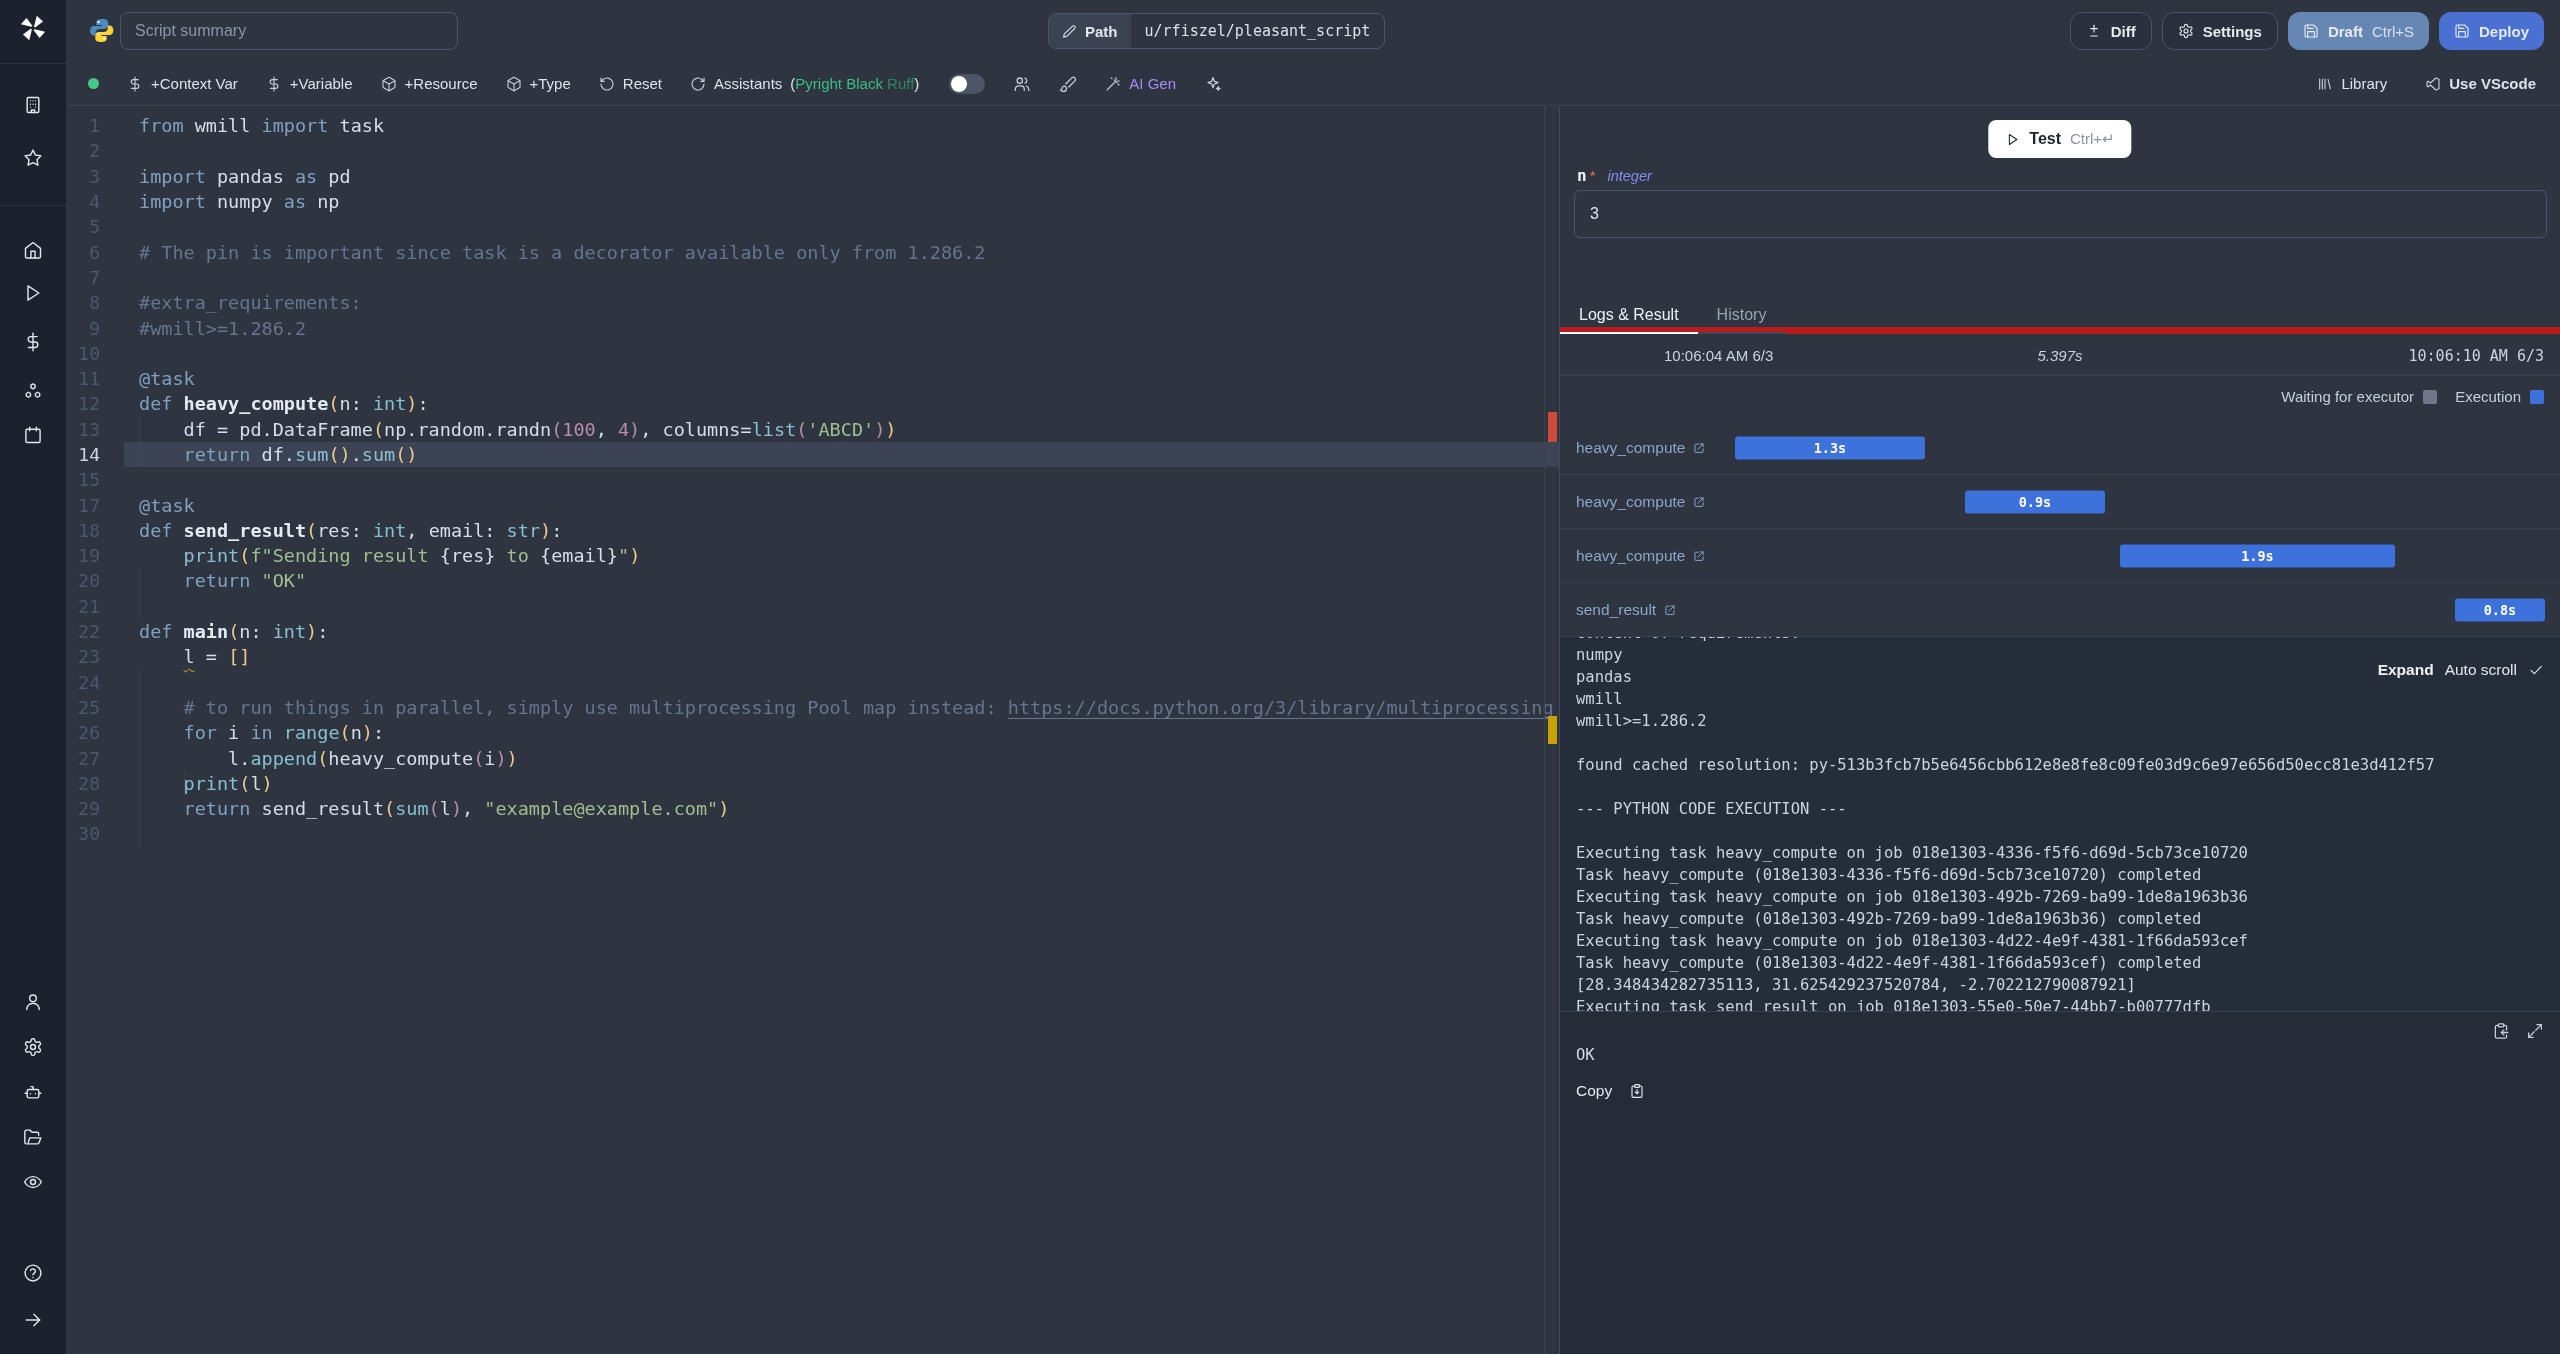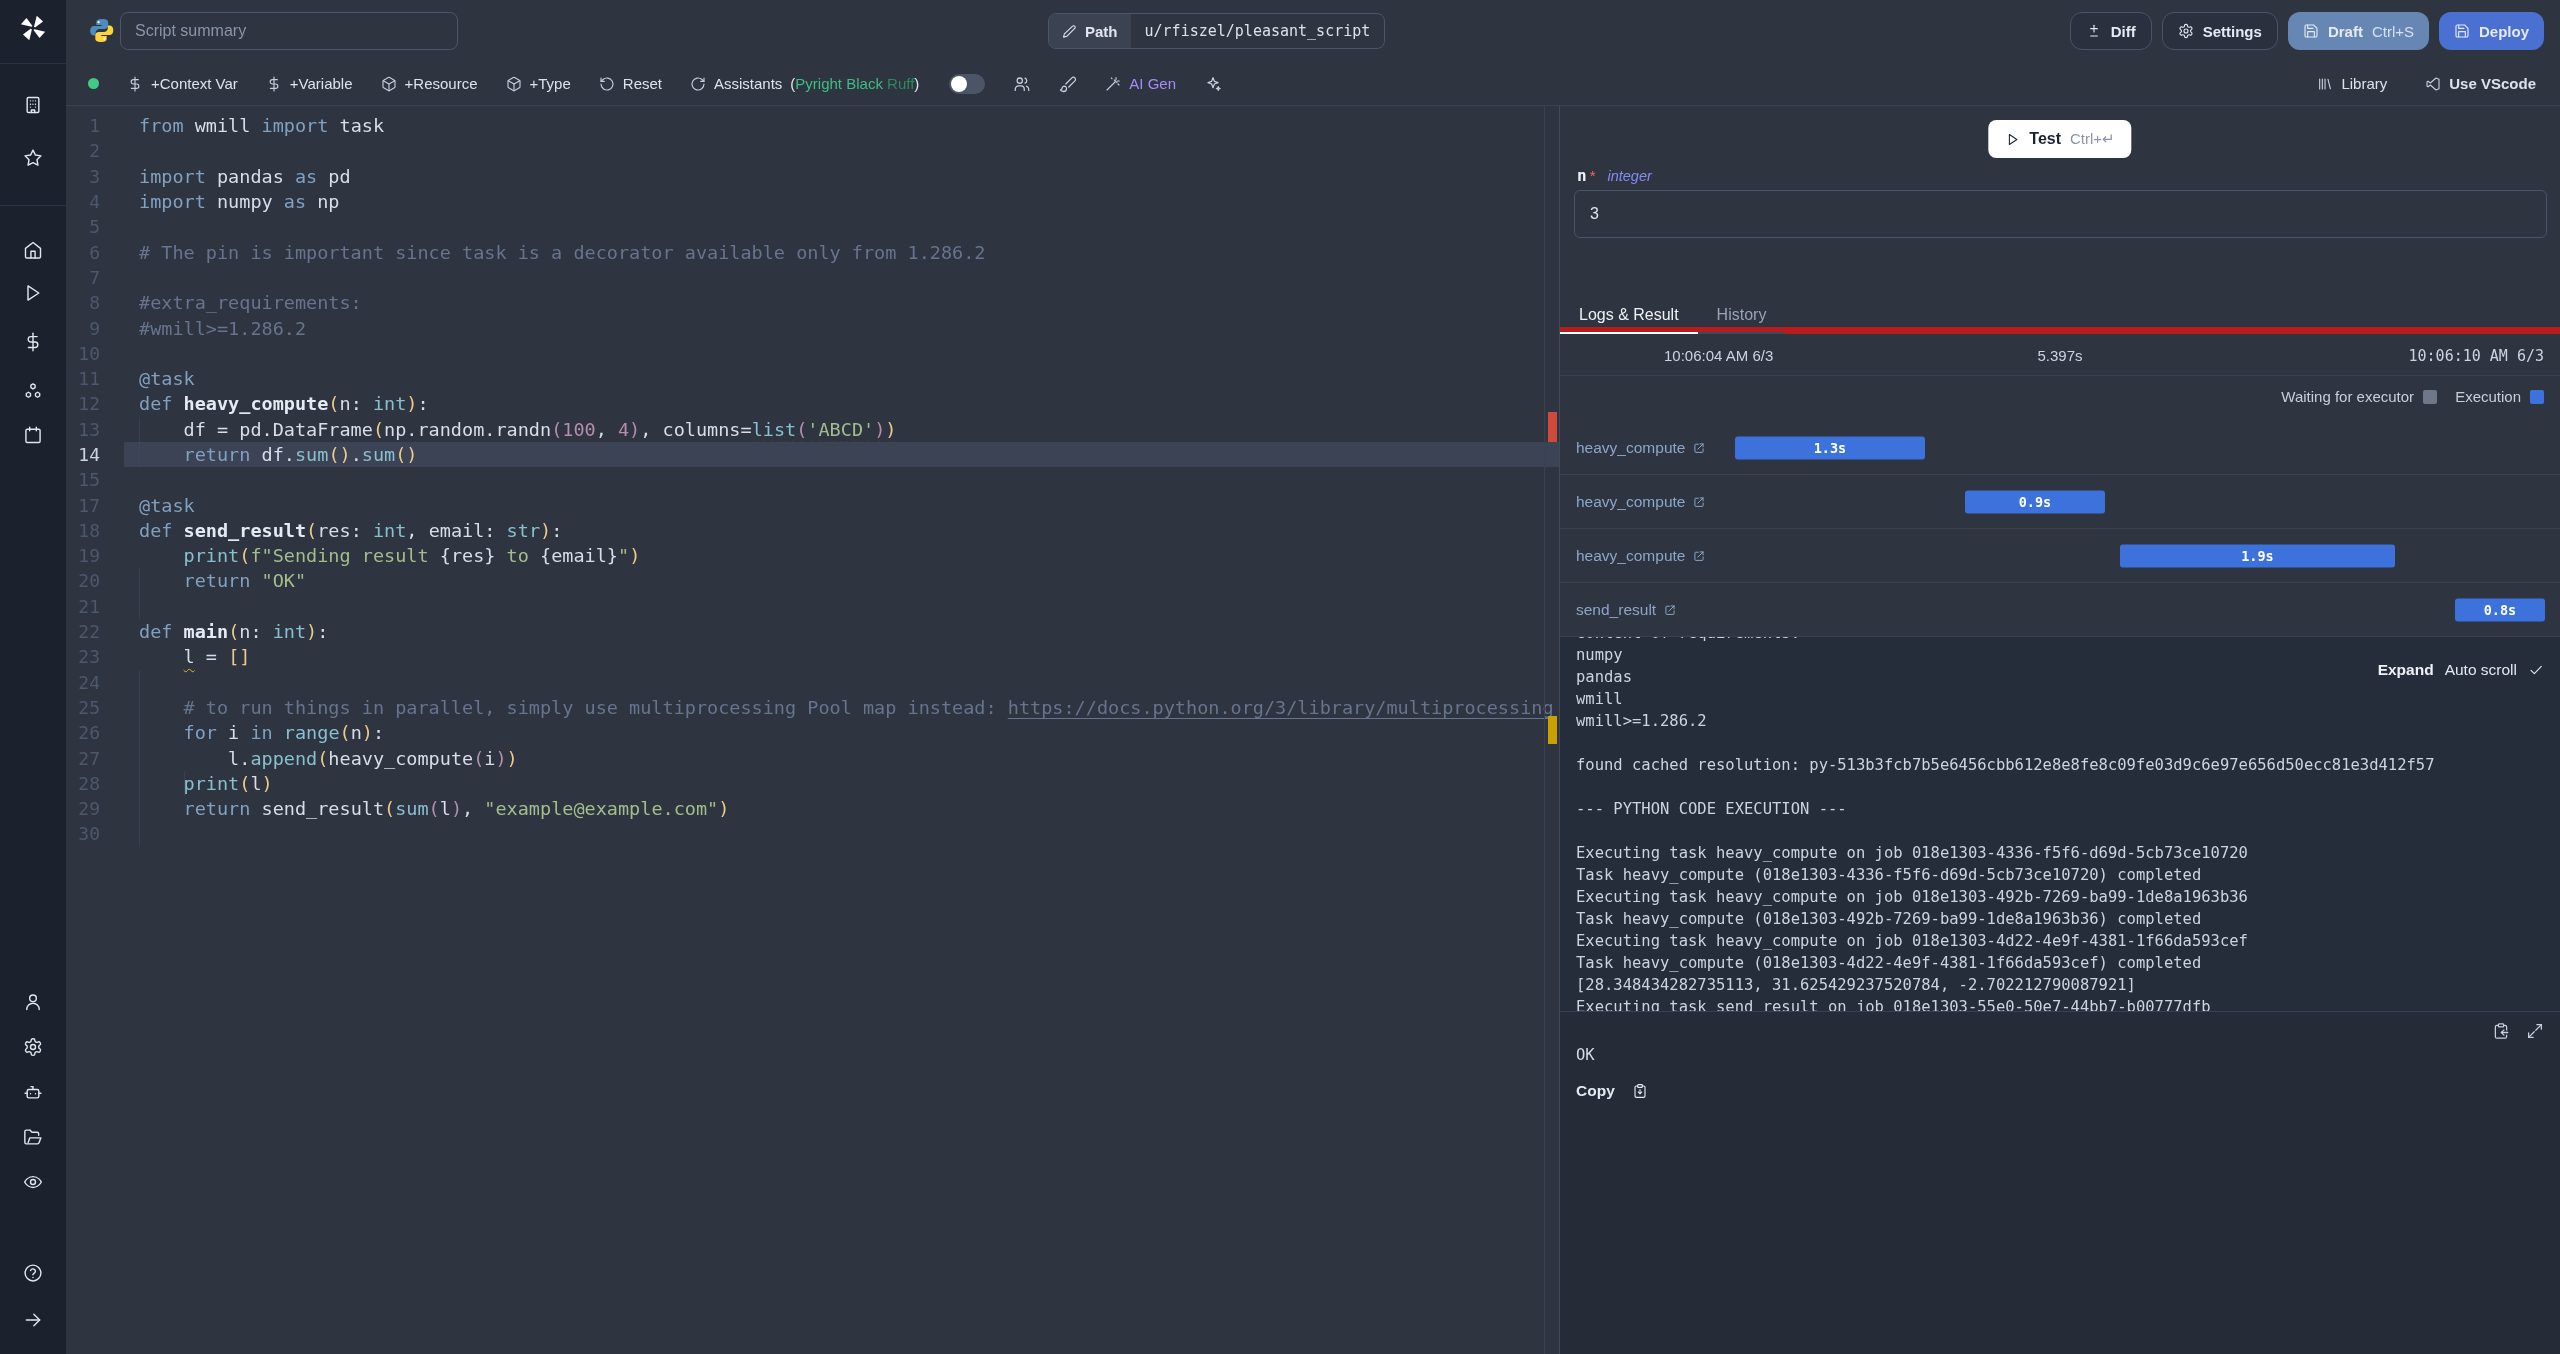--- a/index.html
+++ b/index.html
@@ -78,7 +78,7 @@
   .tab:not(.active) { border-bottom-color:#3f4859; }
   #times { position:absolute; left:0; top:229px; width:100%; height:41px; border-bottom:1px solid #3a4252; font-size:15px; color:#ccd4e2; }
   #times .t-start { position:absolute; left:104px; top:12px; }
-  #times .t-dur { position:absolute; left:50%; transform:translateX(-50%); top:12px; }
+  #times .t-dur { position:absolute; left:50%; transform:translateX(-50%); top:12px;font-style:italic; }
   #times .t-end { position:absolute; right:16px; top:12px; font-family:"DejaVu Sans Mono",monospace; }
   #legend { position:absolute; right:16px; top:282px; display:flex; align-items:center; gap:18px; font-size:15px; color:#c6cfdc; }
   .leg-item { display:flex; align-items:center; gap:9px; }

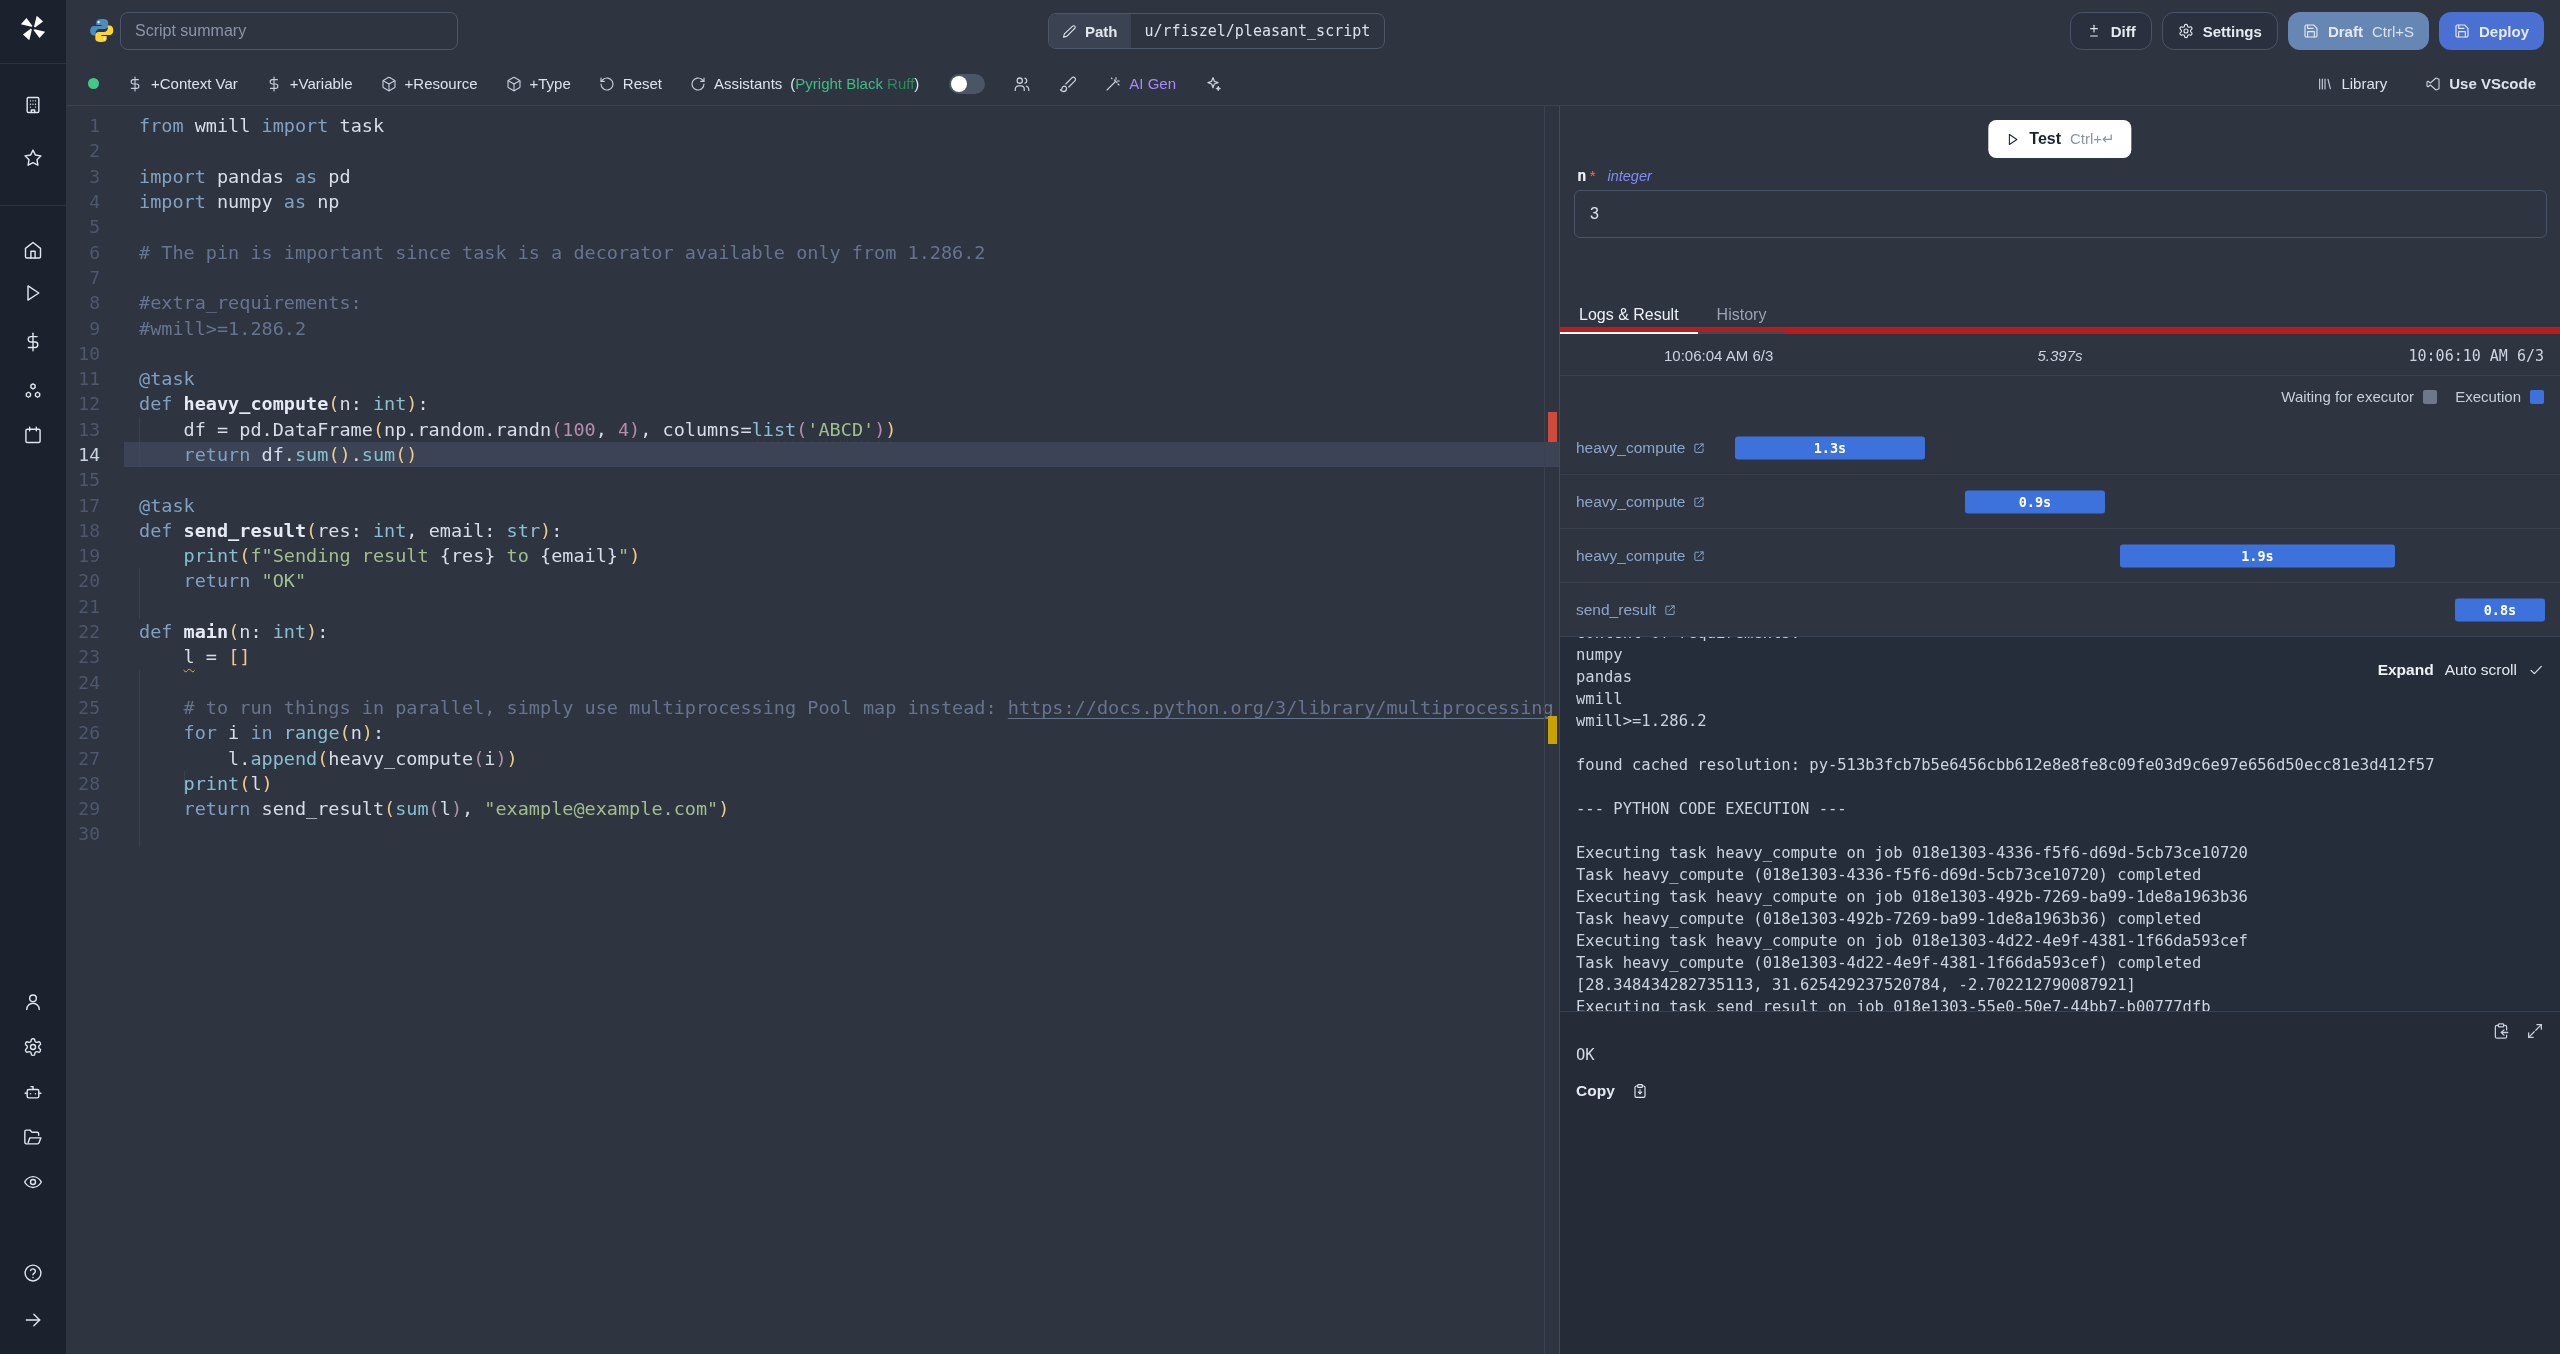--- a/index.html
+++ b/index.html
@@ -98,7 +98,7 @@
   #result-icons { position:absolute; top:10px; right:16px; display:flex; gap:16px; color:#c6cfdc; }
   #result-icons svg { width:18px; height:18px; cursor:pointer; }
   #result-value { position:absolute; left:16px; top:34px; font-family:"DejaVu Sans Mono",monospace; font-size:15.5px; color:#d5dbe6; }
-  #copy-btn { position:absolute; left:16px; top:70px; display:flex; align-items:center; gap:17px; background:none; border:none; font-size:15.5px; font-weight:700; color:#e4e9f1; cursor:pointer; font-family:"Liberation Sans",sans-serif; }
+  #copy-btn { position:absolute; left:16px; top:70px; display:flex; align-items:center; gap:17px; background:none; border:none; font-size:15.5px; font-weight:400; color:#e4e9f1; cursor:pointer; font-family:"Liberation Sans",sans-serif; }
   #copy-btn svg { width:16px; height:16px; }
 </style>
 </head>

